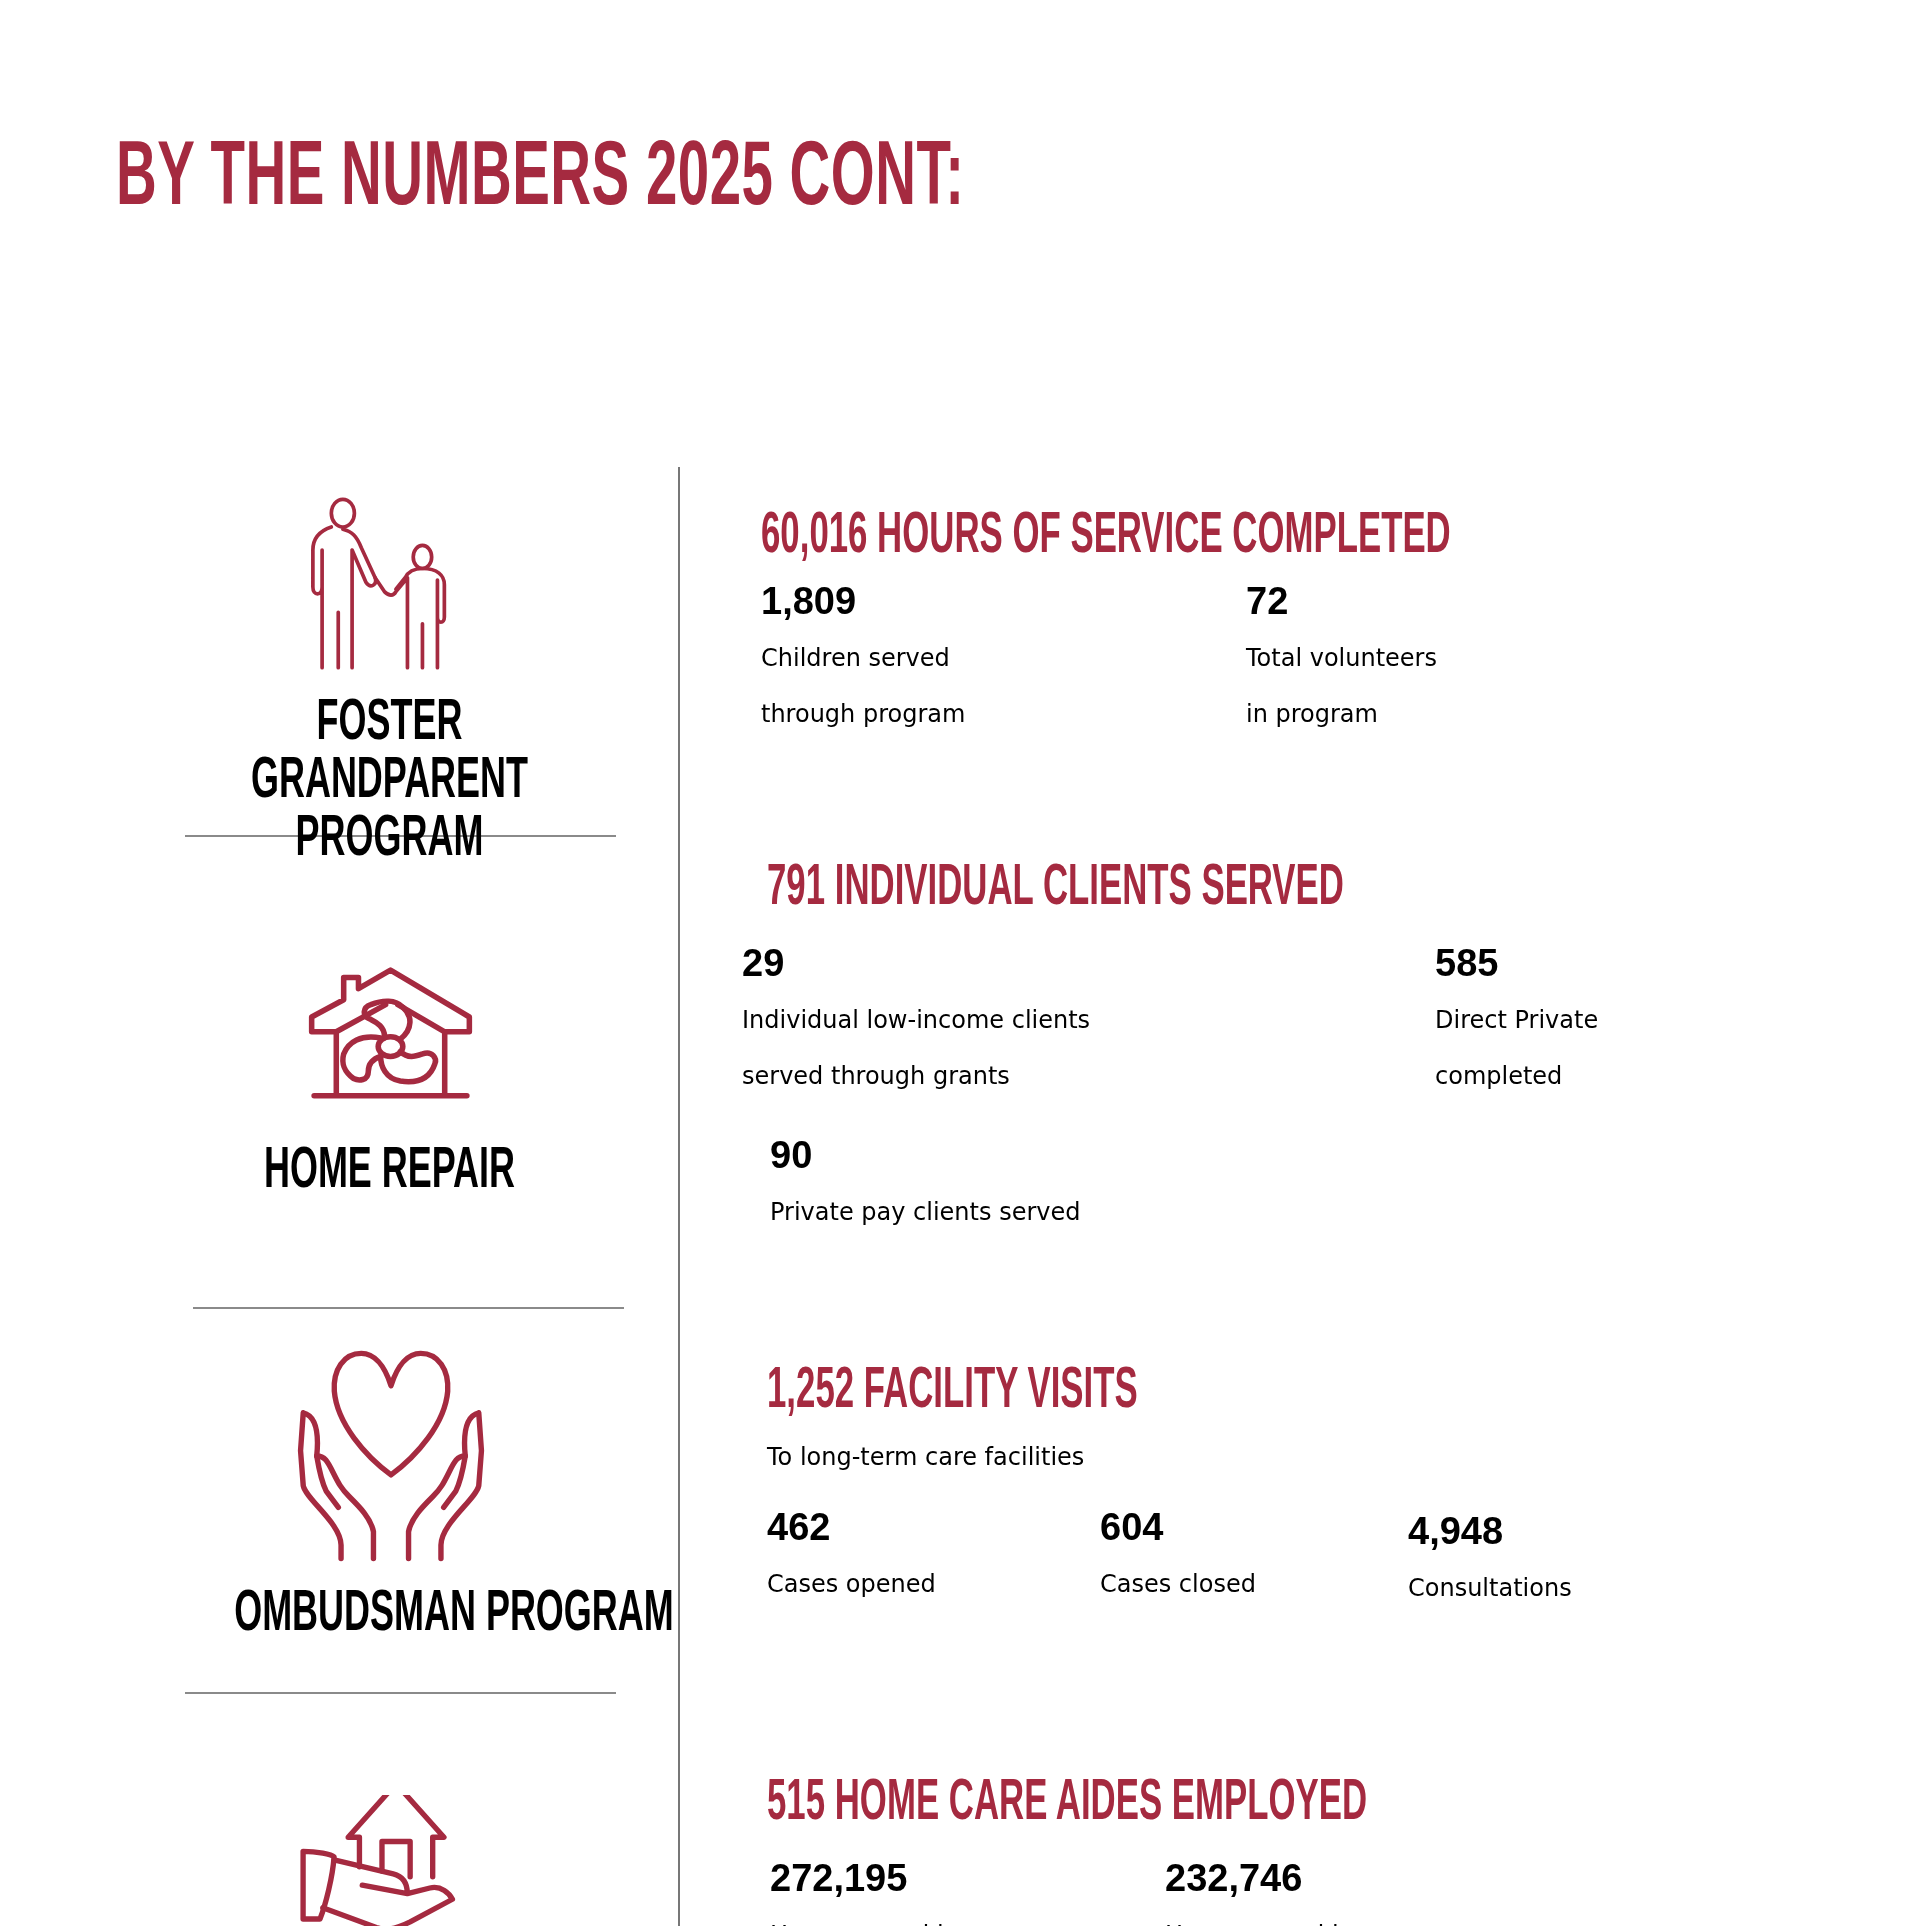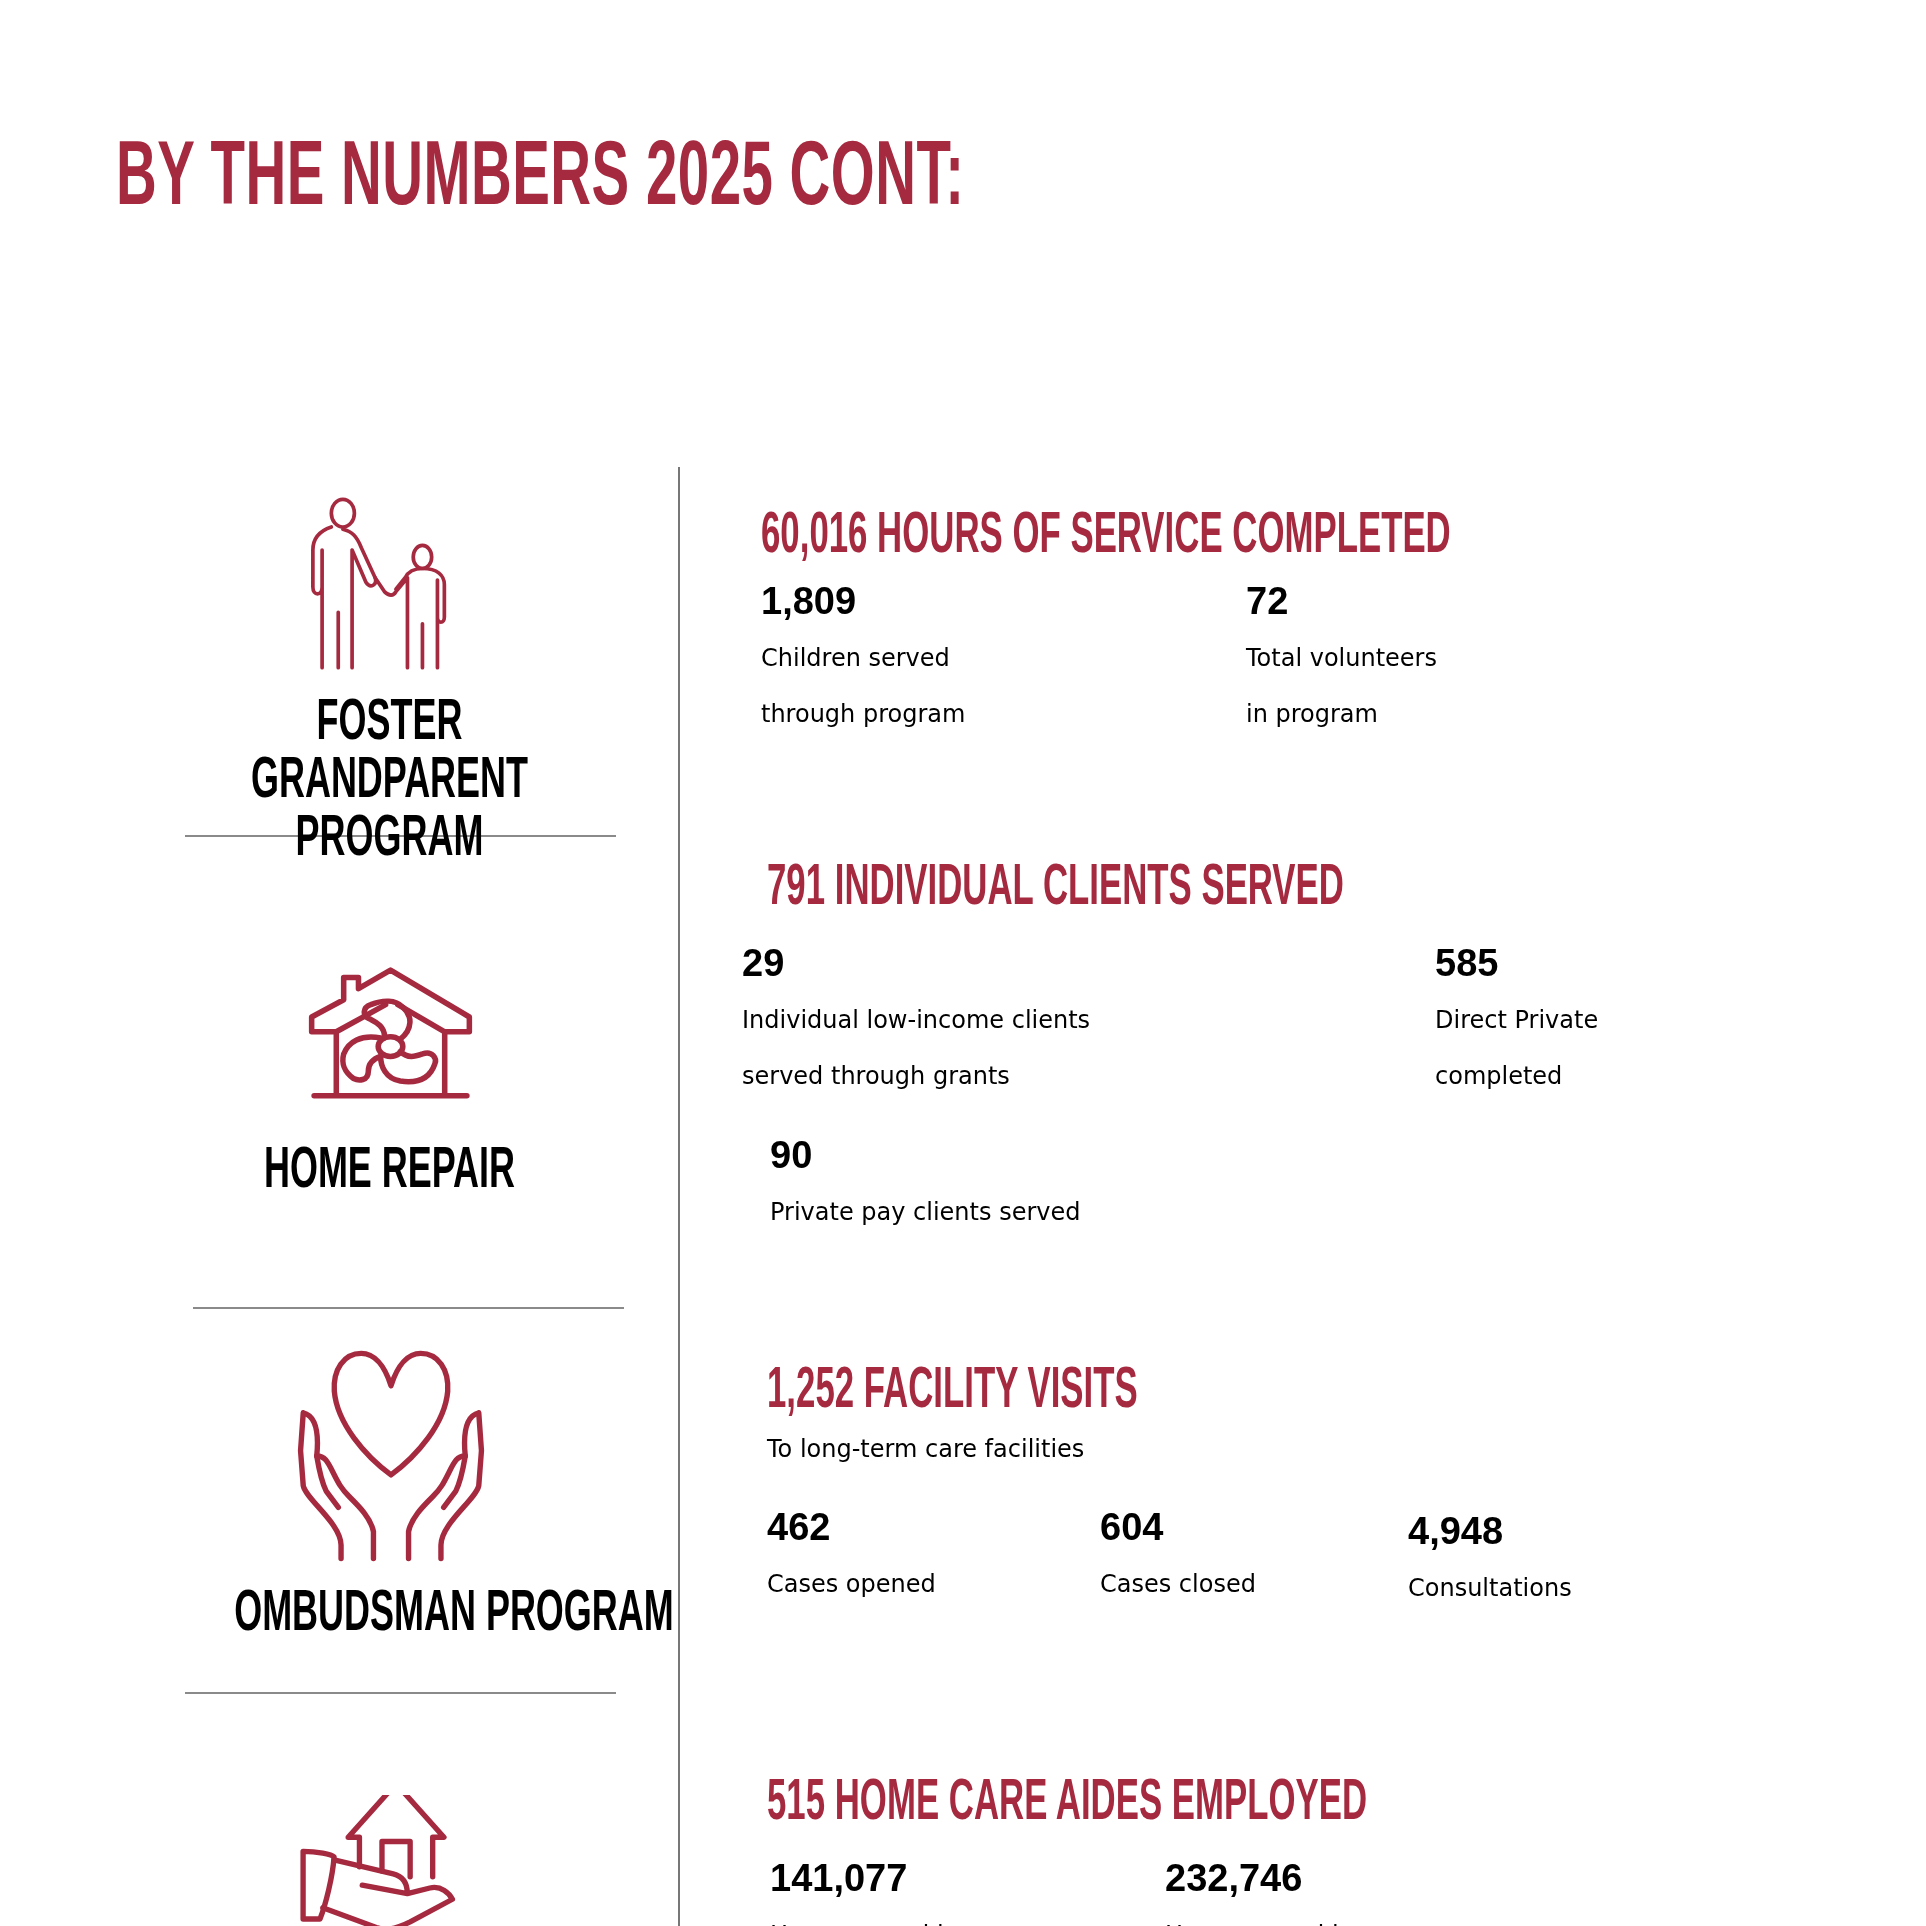--- a/index.html
+++ b/index.html
@@ -96,7 +96,7 @@
 
 <div class="condensed sec-head" style="left:767px; top:1358px;">1,252 FACILITY VISITS</div>
 <div class="stat" style="left:767px; top:1421px;">
-  <span class="desc" style="margin-top:0;">To long-term care facilities</span>
+  <span class="desc" style="margin-top:8px;">To long-term care facilities</span>
 </div>
 <div class="stat" style="left:767px; top:1508px;">
   <span class="num">462</span>

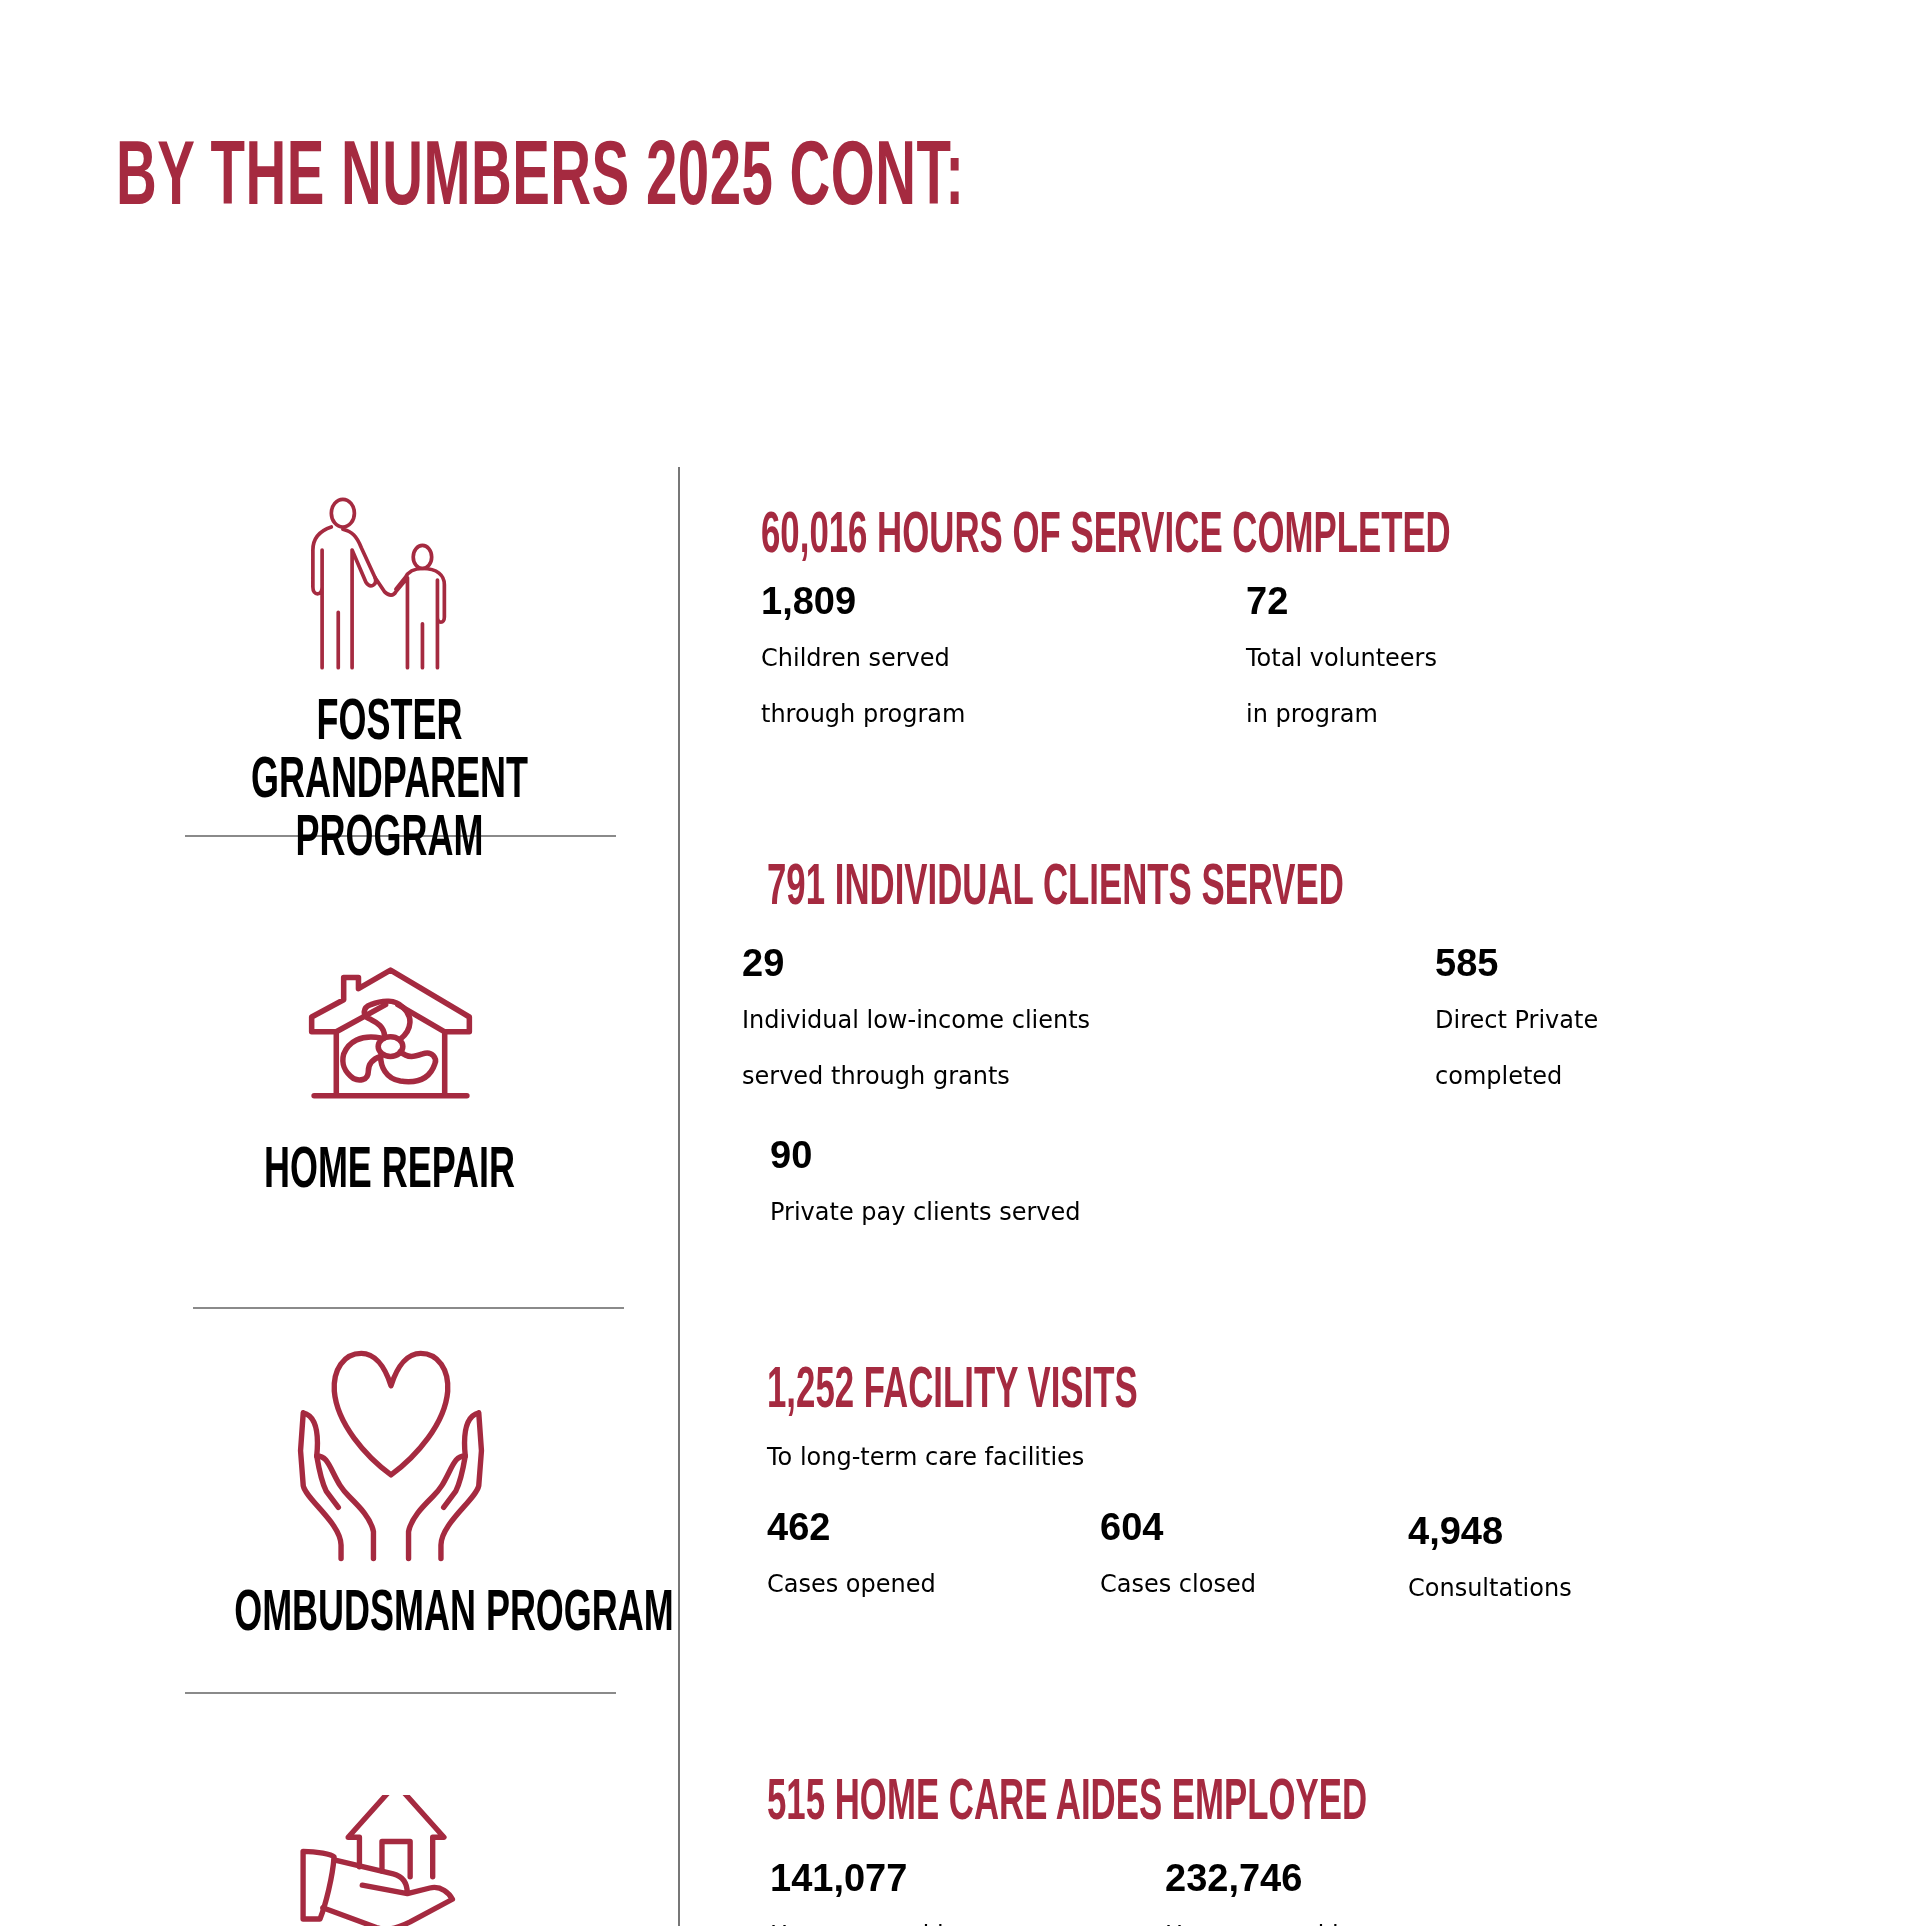--- a/index.html
+++ b/index.html
@@ -121,7 +121,7 @@
 
 <div class="condensed sec-head" style="left:767px; top:1770px;">515 HOME CARE AIDES EMPLOYED</div>
 <div class="stat" style="left:770px; top:1859px;">
-  <span class="num">141,077</span>
+  <span class="num">272,195</span>
   <span class="desc">Hours served in
 Madison County</span>
 </div>

